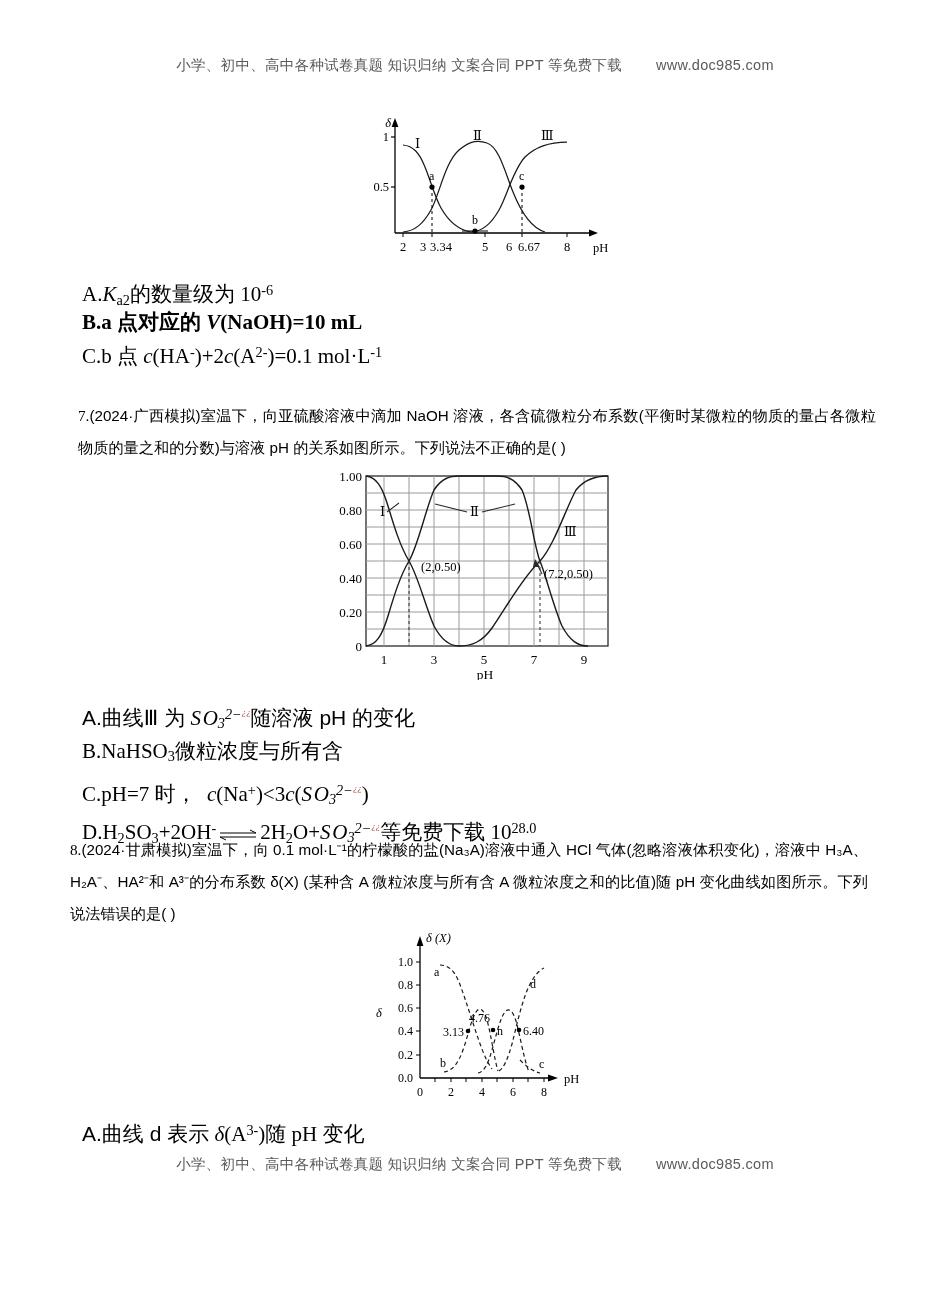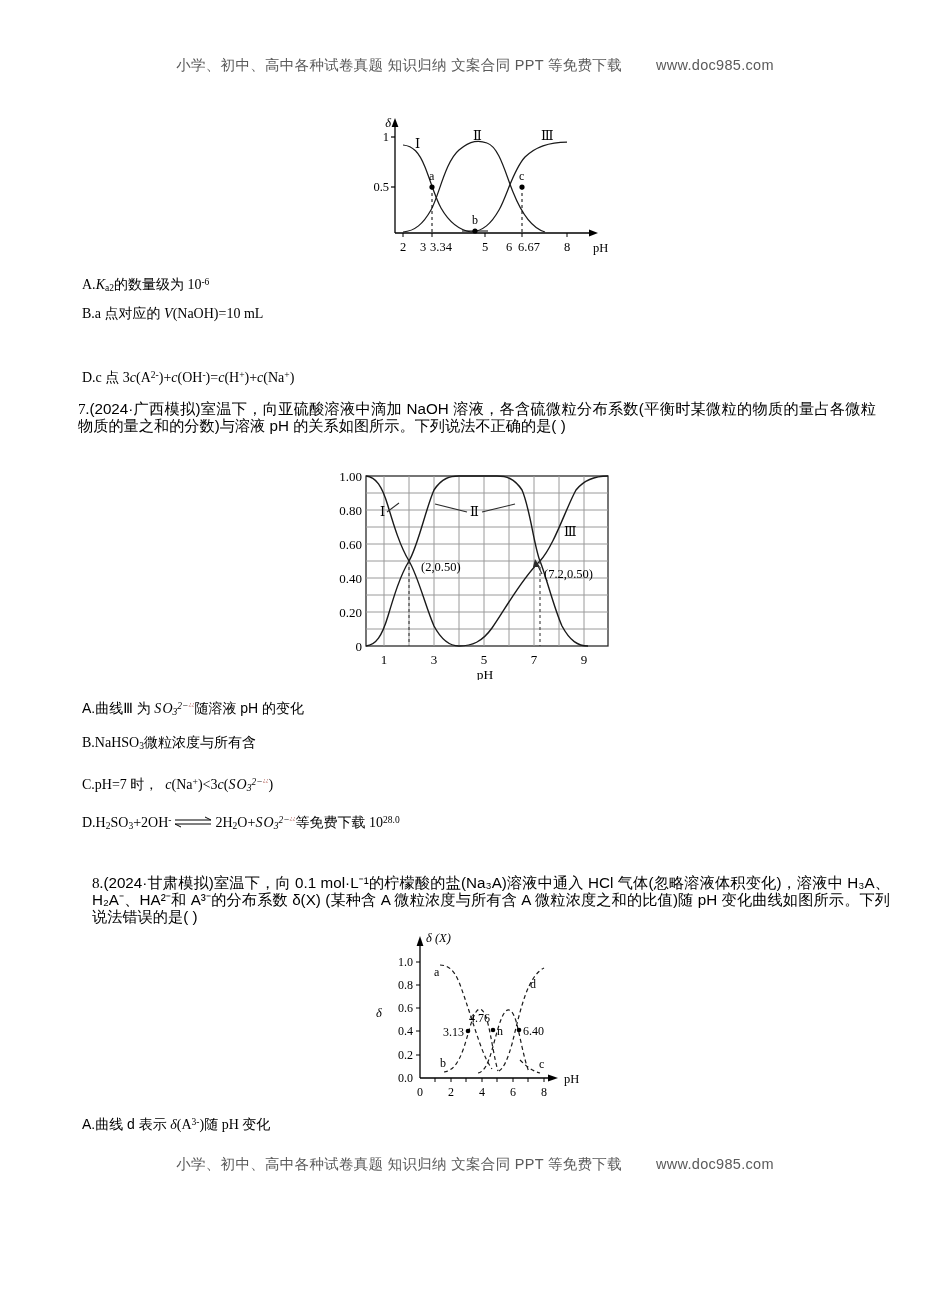--- a/index.html
+++ b/index.html
@@ -42,9 +42,10 @@
 
   .textline {
     position: absolute;
-    font-size: 14px;
+    font-size: 21px;
     line-height: 21px;
     white-space: nowrap;
+    margin-top: 8px;
   }
   .para {
     position: absolute;

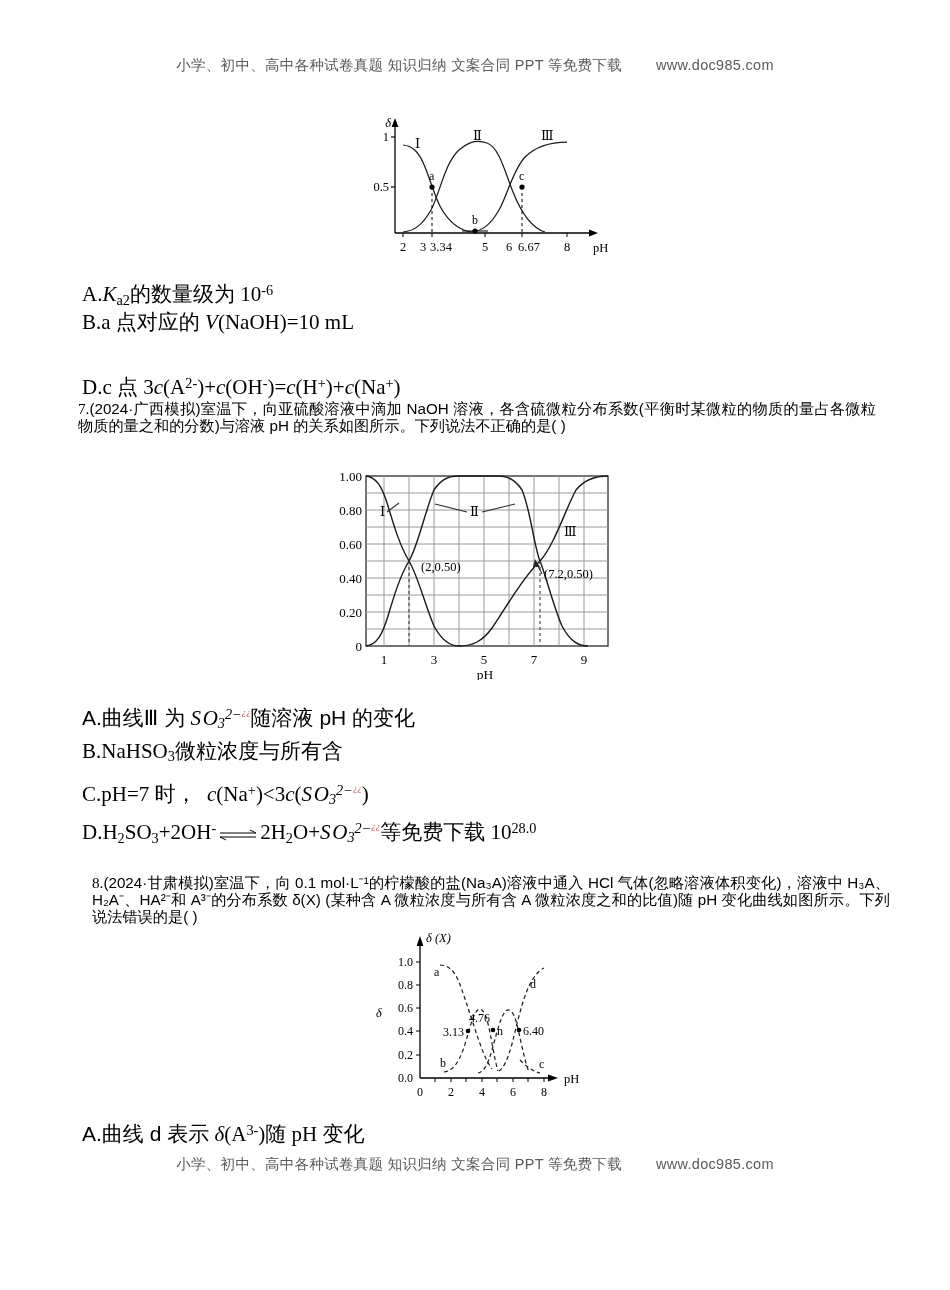--- a/index.html
+++ b/index.html
@@ -138,7 +138,7 @@
   <div class="textline" style="left:82px; top:272px;">
     A.<span class="it">K</span><sub>a2</sub><span class="cn">的数量级为</span> 10<sup>-6</sup>
   </div>
-  <div class="textline" style="left:82px; top:303px;">
+  <div class="textline" style="left:82px; top:303px;font-weight:bold;">
     B.a <span class="cn">点对应的</span> <span class="it">V</span>(NaOH)=10 mL
   </div>
   <div class="textline" style="left:82px; top:365px;">

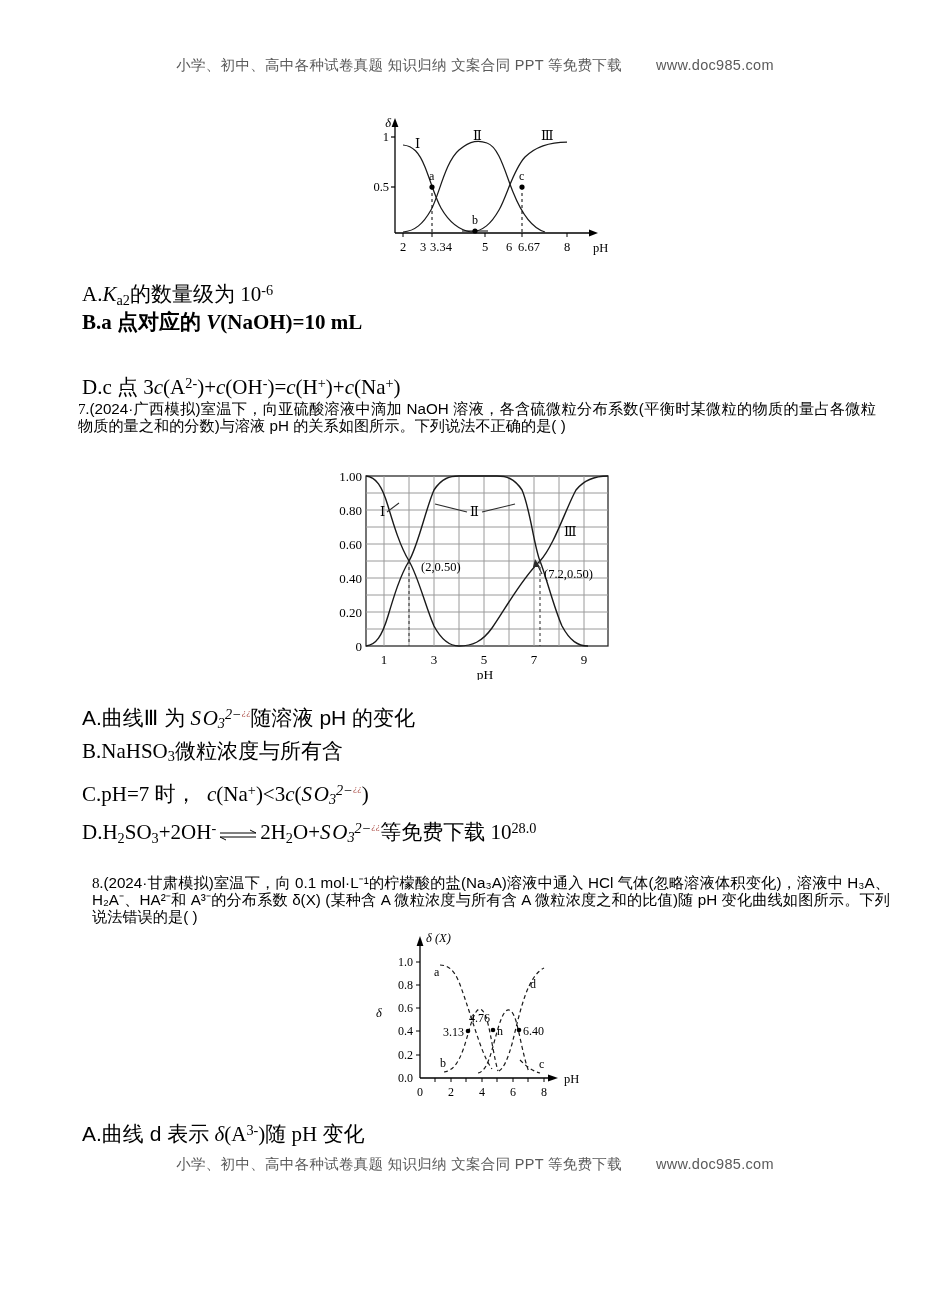--- a/index.html
+++ b/index.html
@@ -140,6 +140,9 @@
   </div>
   <div class="textline" style="left:82px; top:303px;font-weight:bold;">
     B.a <span class="cn">点对应的</span> <span class="it">V</span>(NaOH)=10 mL
+  </div>
+  <div class="textline" style="left:82px; top:334px;">
+    C.b <span class="cn">点</span> <span class="it">c</span>(HA<sup>-</sup>)+2<span class="it">c</span>(A<sup>2-</sup>)=0.1 mol·L<sup>-1</sup>
   </div>
   <div class="textline" style="left:82px; top:365px;">
     D.c <span class="cn">点</span> 3<span class="it">c</span>(A<sup>2-</sup>)+<span class="it">c</span>(OH<sup>-</sup>)=<span class="it">c</span>(H<sup>+</sup>)+<span class="it">c</span>(Na<sup>+</sup>)

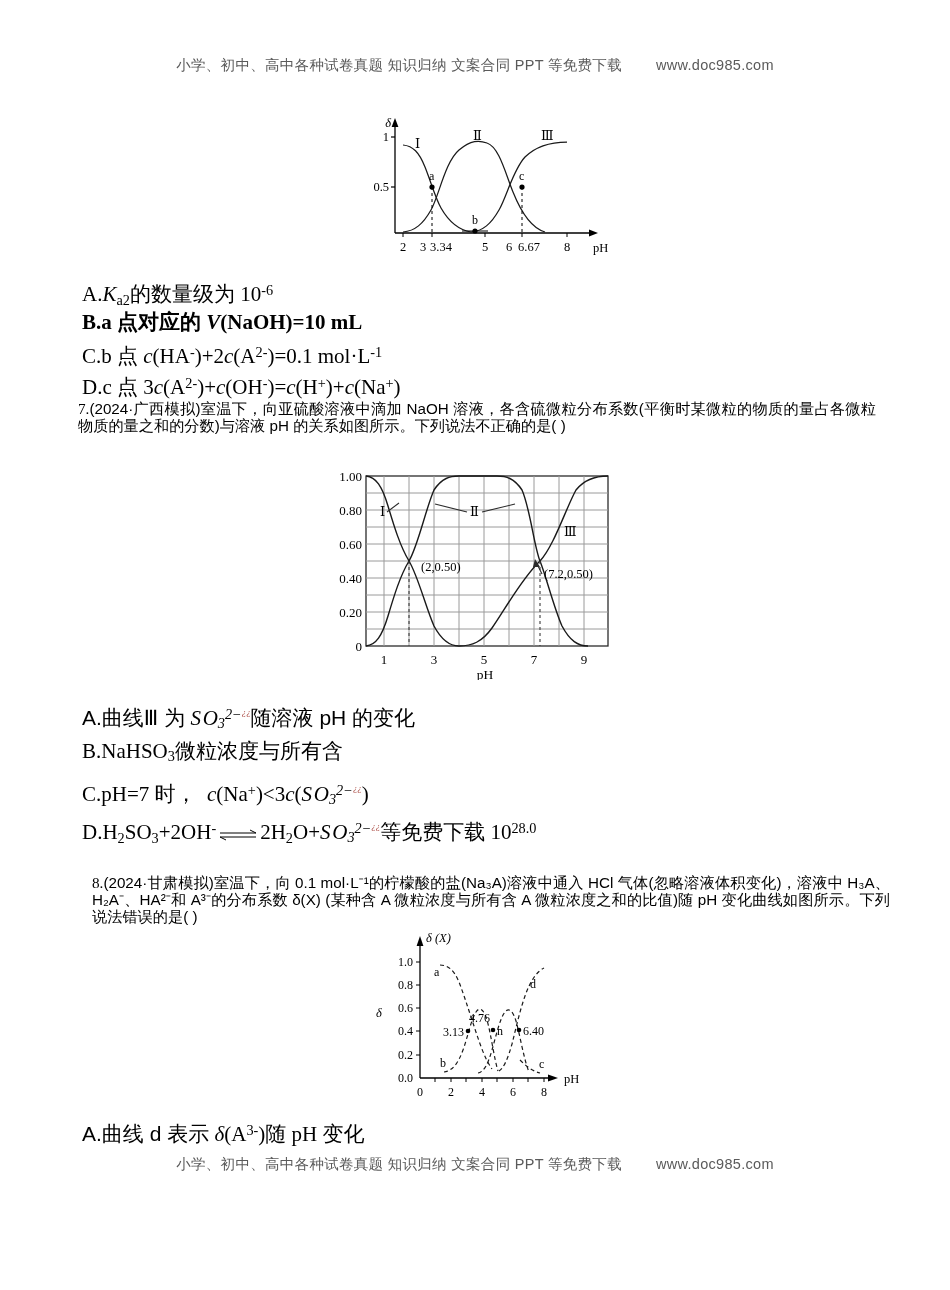--- a/index.html
+++ b/index.html
@@ -143,9 +143,6 @@
   </div>
   <div class="textline" style="left:82px; top:334px;">
     C.b <span class="cn">点</span> <span class="it">c</span>(HA<sup>-</sup>)+2<span class="it">c</span>(A<sup>2-</sup>)=0.1 mol·L<sup>-1</sup>
-  </div>
-  <div class="textline" style="left:82px; top:365px;">
-    D.c <span class="cn">点</span> 3<span class="it">c</span>(A<sup>2-</sup>)+<span class="it">c</span>(OH<sup>-</sup>)=<span class="it">c</span>(H<sup>+</sup>)+<span class="it">c</span>(Na<sup>+</sup>)
   </div>
 
   <div class="para" style="left:78px; top:400px; width:798px;">

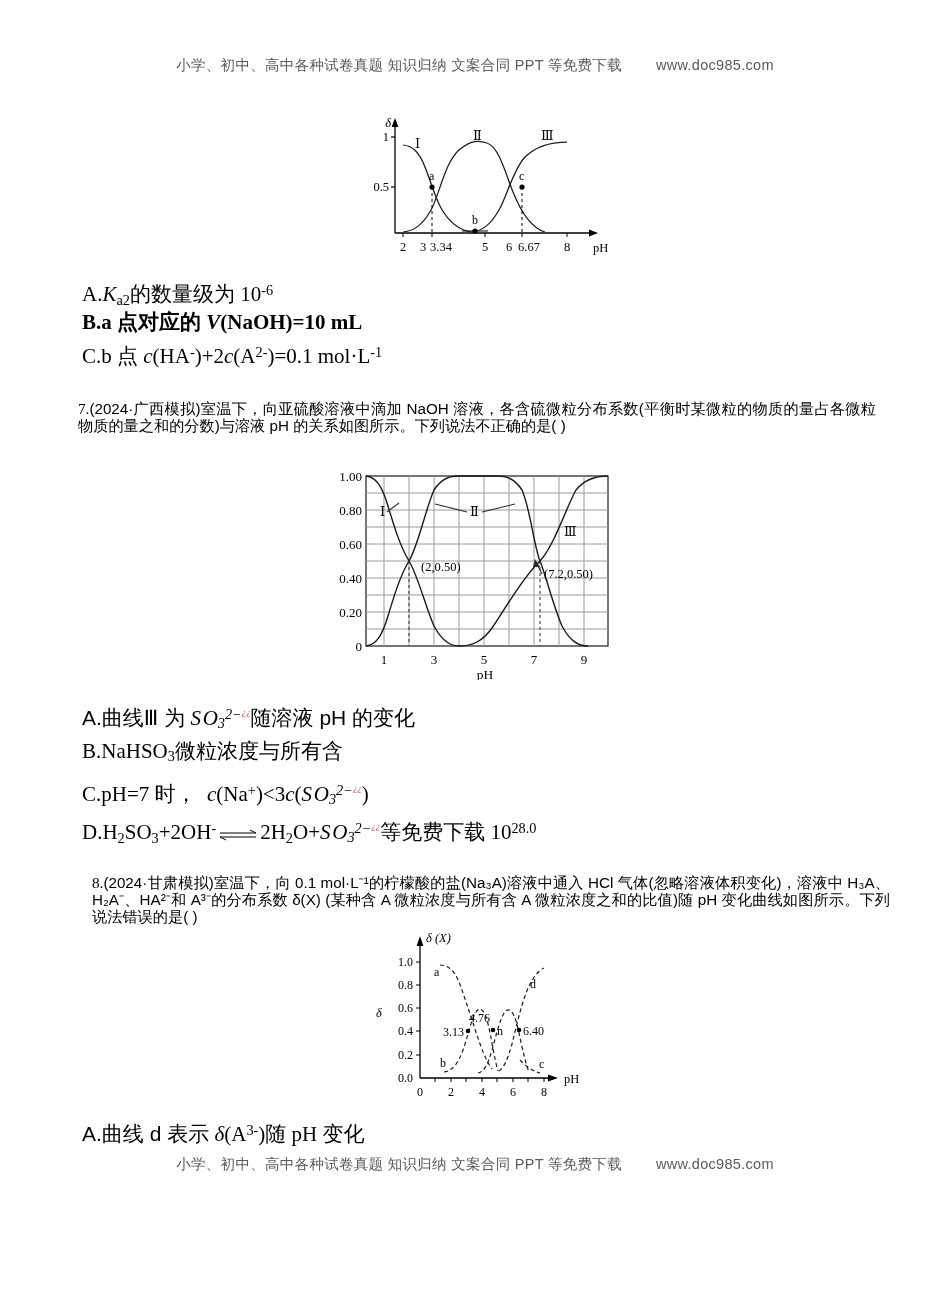--- a/index.html
+++ b/index.html
@@ -50,7 +50,7 @@
   .para {
     position: absolute;
     font-size: 15.2px;
-    line-height: 17px;
+    line-height: 32px;
     text-align: justify;
   }
   .cn { font-family: "Liberation Sans", sans-serif; }

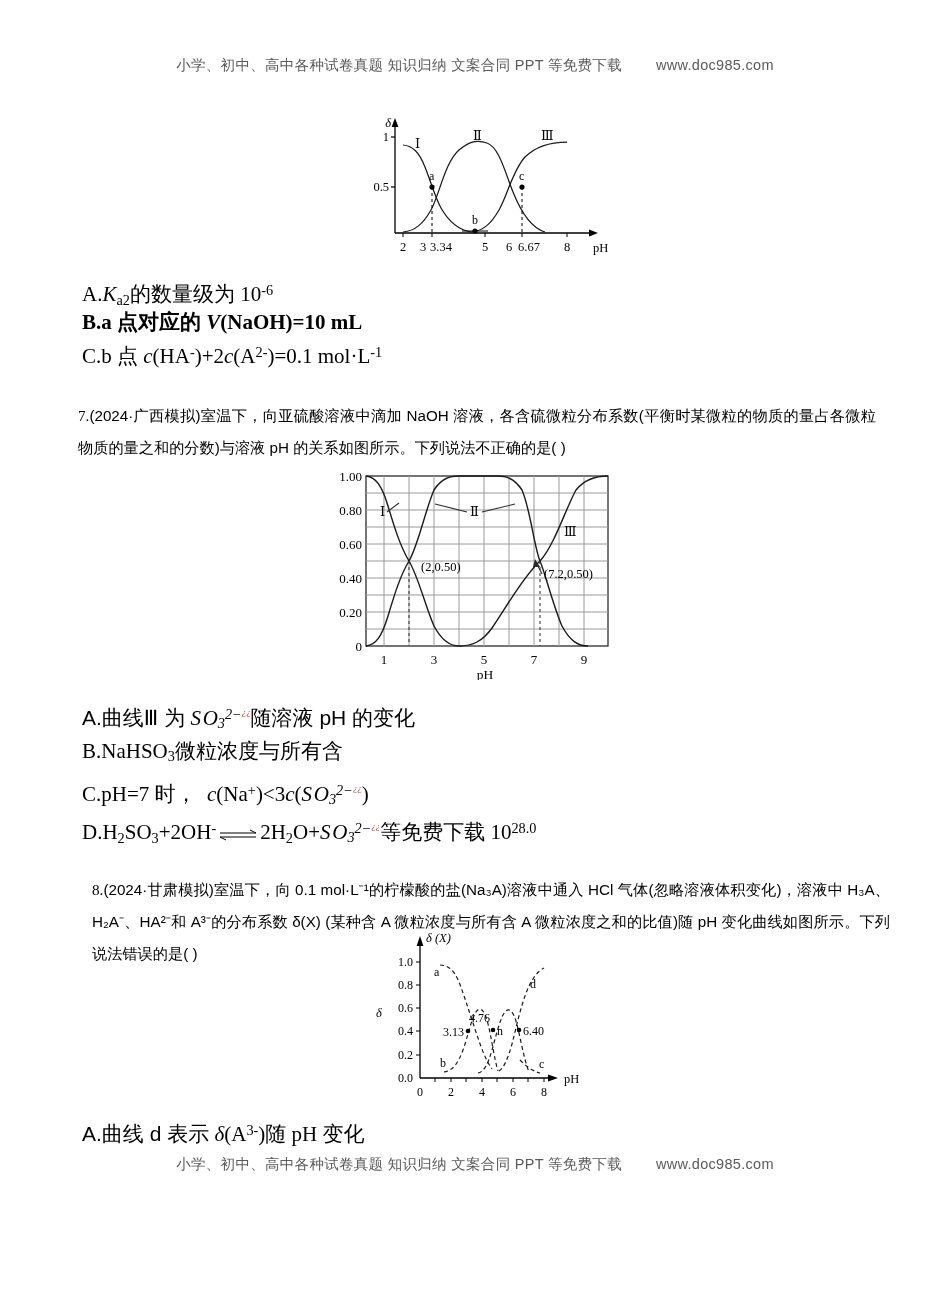--- a/index.html
+++ b/index.html
@@ -237,7 +237,7 @@
         </svg></span>2H<sub>2</sub>O+<span class="frac-ion">S O<sub>3</sub><sup>2−<span class="err">¿¿</span></sup></span><span class="cn">等免费下载</span> 10<sup>28.0</sup>
   </div>
 
-  <div class="para" style="left:92px; top:834px; width:798px;margin-top:40px;">
+  <div class="para" style="left:70px; top:834px; width:798px;">
     <span>8.</span><span class="cn">(2024·甘肃模拟)</span><span class="cn">室温下，向 0.1 mol·L⁻¹的柠檬酸的盐(Na₃A)溶液中通入 HCl 气体(忽略溶液体积变化)，溶</span><span class="cn">液中 H₃A、H₂A⁻、HA²⁻和 A³⁻的分布系数 δ(X) (某种含 A 微粒浓度与所有含 A 微粒浓度之和的比值)随 pH 变</span><span class="cn">化曲线如图所示。下列说法错误的是(        )</span>
   </div>
 

